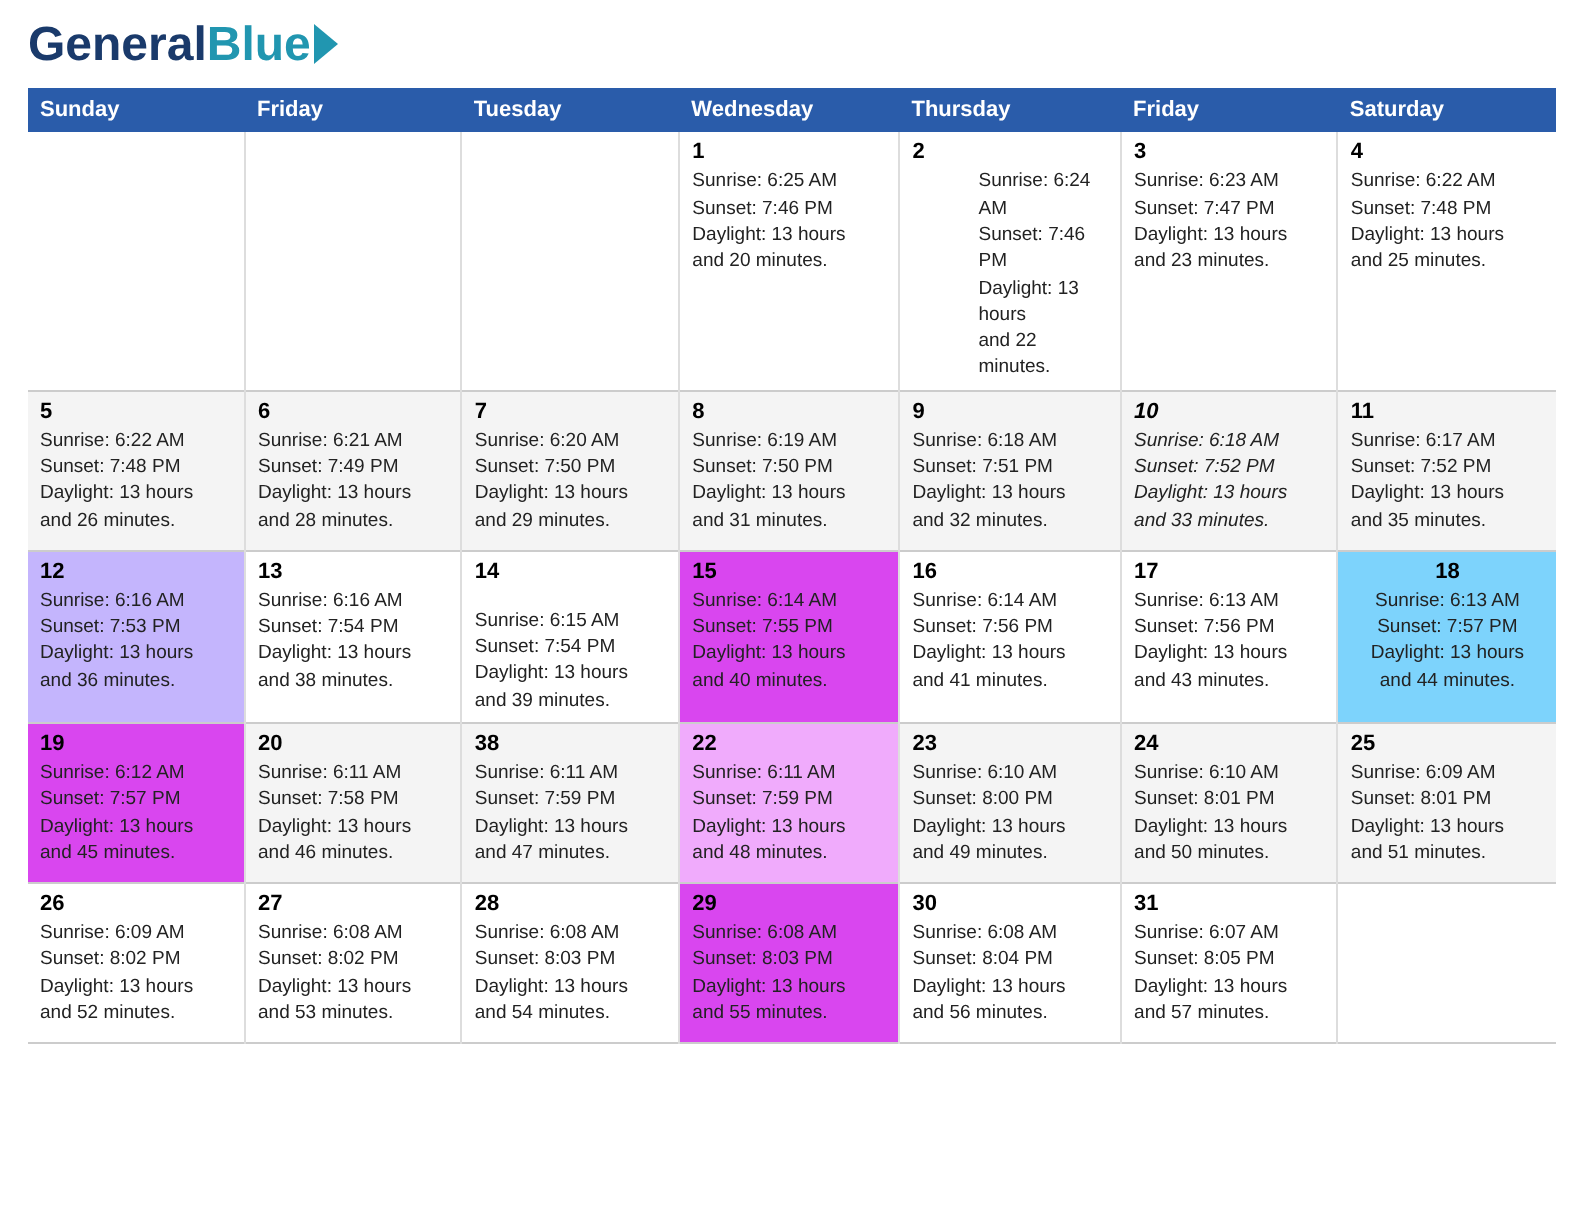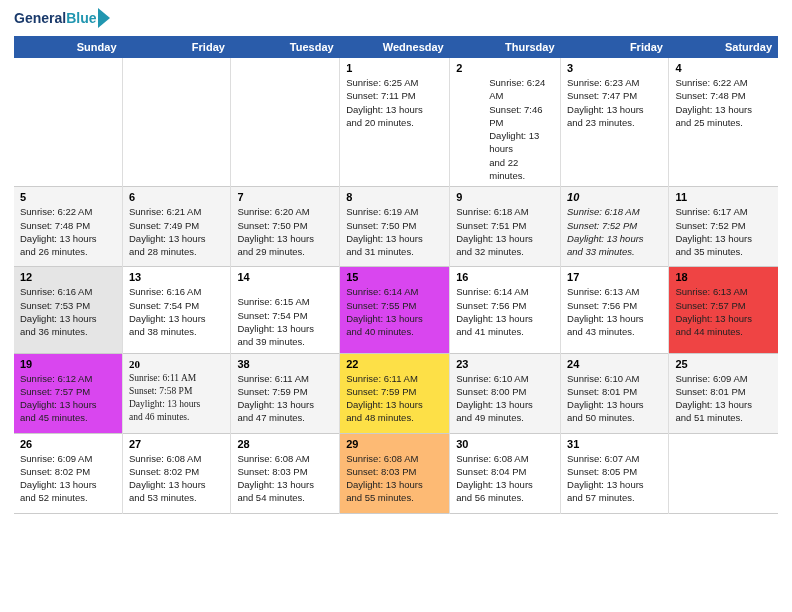--- a/index.html
+++ b/index.html
@@ -25,7 +25,7 @@
       align-items: center;
     }
     .logo-text {
-      font-size: 14px;
+      font-size: 24px;
       font-weight: bold;
       color: #1a3a6b;
       line-height: 1.1;

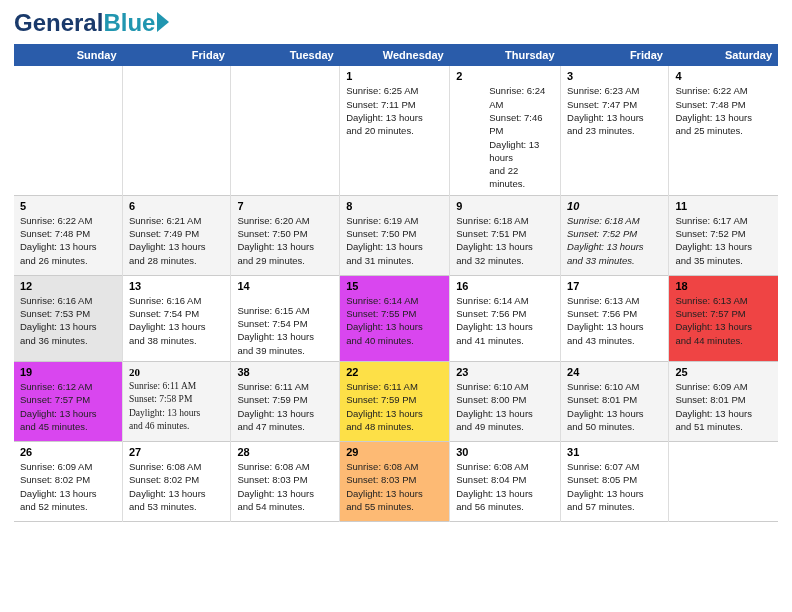--- a/index.html
+++ b/index.html
@@ -62,7 +62,7 @@
     thead tr th {
       background-color: #2a5caa;
       color: #fff;
-      text-align: right;
+      text-align: left;
       padding: 5px 6px;
       font-size: 11px;
       font-weight: bold;

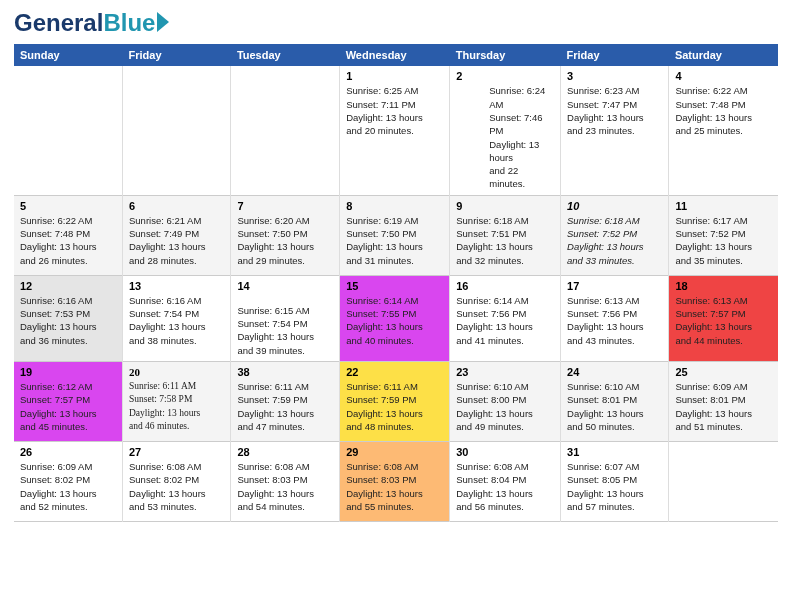--- a/index.html
+++ b/index.html
@@ -142,7 +142,7 @@
           <td style="background-color: rgb(255, 255, 255);">
             <div class="day-num">1</div>
             <div class="day-info" style="white-space: pre-line;">Sunrise: 6:25 AM
-Sunset: 7:11 PM
+Sunset: 7:46 PM
 Daylight: 13 hours
 and 20 minutes.</div>
           </td>

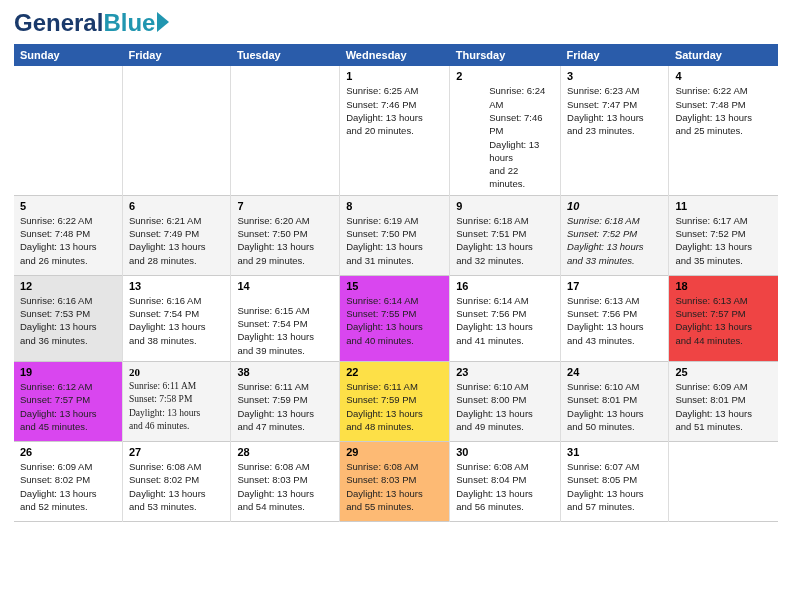--- a/index.html
+++ b/index.html
@@ -220,7 +220,7 @@
           </td>
         </tr>
         <tr>
-          <td style="background-color: #e5e5e5;">
+          <td style="background-color: #c4b5fd;">
             <div class="day-num">12</div>
             <div class="day-info" style="white-space: pre-line;">Sunrise: 6:16 AM
 Sunset: 7:53 PM

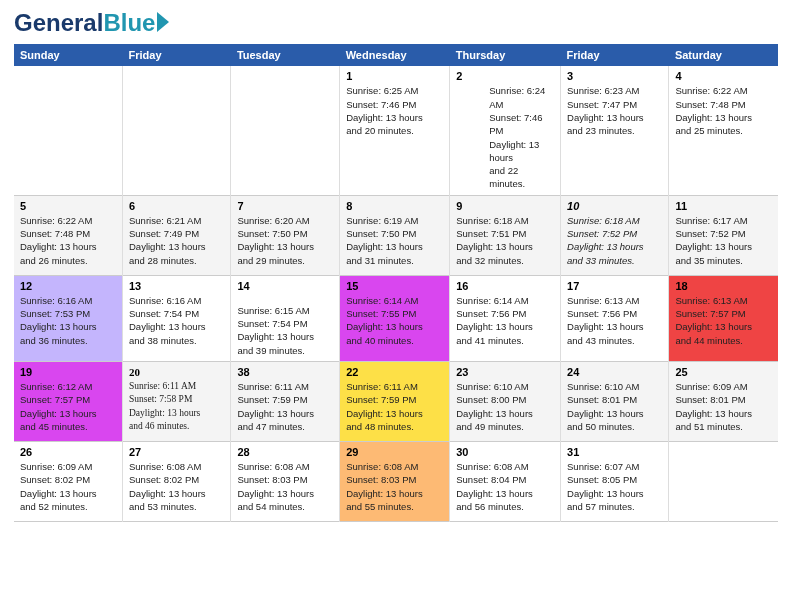--- a/index.html
+++ b/index.html
@@ -262,7 +262,7 @@
 Daylight: 13 hours
 and 43 minutes.</div>
           </td>
-          <td style="background-color: #ef4444;">
+          <td style="background-color: #7dd3fc; text-align: center;">
             <div class="day-num">18</div>
             <div class="day-info" style="white-space: pre-line;">Sunrise: 6:13 AM
 Sunset: 7:57 PM

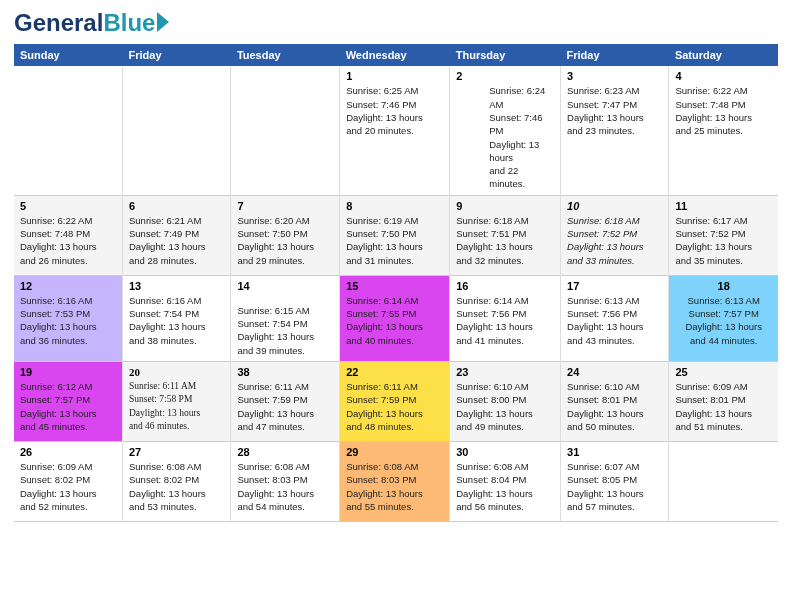--- a/index.html
+++ b/index.html
@@ -278,7 +278,7 @@
 Daylight: 13 hours
 and 45 minutes.</div>
           </td>
-          <td style="background-color: rgb(244, 244, 244); font-family: Liberation Serif, serif;">
+          <td style="background-color: rgb(244, 244, 244);">
             <div class="day-num">20</div>
             <div class="day-info" style="white-space: pre-line;">Sunrise: 6:11 AM
 Sunset: 7:58 PM

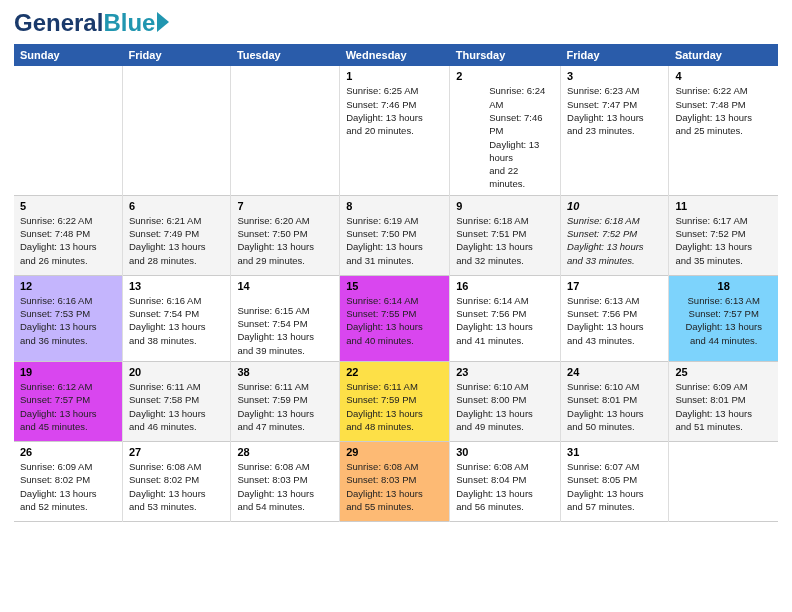--- a/index.html
+++ b/index.html
@@ -292,7 +292,7 @@
 Daylight: 13 hours
 and 47 minutes.</div>
           </td>
-          <td style="background-color: #fde047; margin-left: 14px;">
+          <td style="background-color: #f0abfc; margin-left: 14px;">
             <div class="day-num">22</div>
             <div class="day-info" style="white-space: pre-line;">Sunrise: 6:11 AM
 Sunset: 7:59 PM

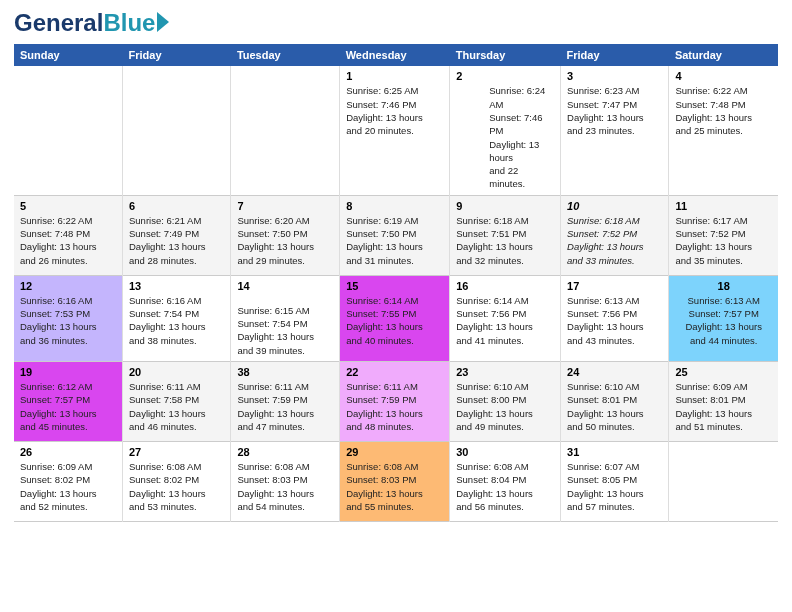--- a/index.html
+++ b/index.html
@@ -343,7 +343,7 @@
 Daylight: 13 hours
 and 54 minutes.</div>
           </td>
-          <td style="background-color: #fdba74; margin-top: 24px;">
+          <td style="background-color: #d946ef; margin-top: 24px;">
             <div class="day-num">29</div>
             <div class="day-info" style="white-space: pre-line;">Sunrise: 6:08 AM
 Sunset: 8:03 PM

